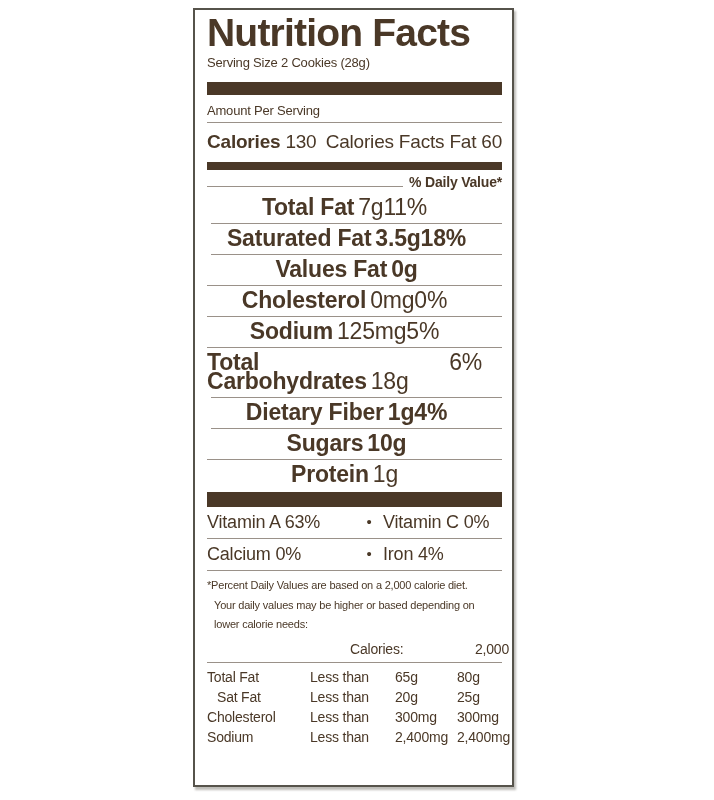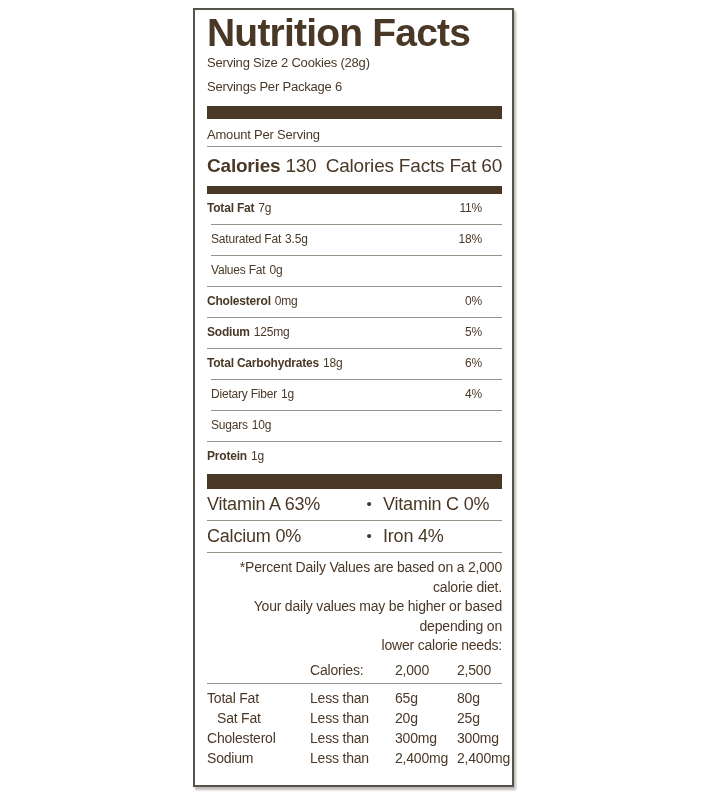--- a/index.html
+++ b/index.html
@@ -58,7 +58,6 @@
 
   <div class="title">Nutrition Facts</div>
   <div class="serving">Serving Size 2 Cookies (28g)</div>
-  <div class="serving">Servings Per Package 6</div>
 
   <div class="bar thick1"></div>
 

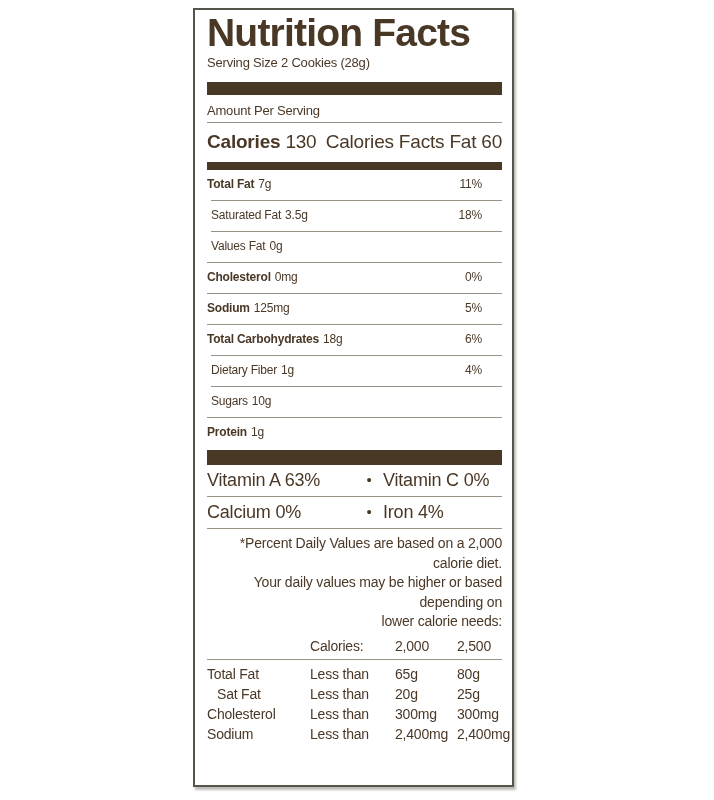--- a/index.html
+++ b/index.html
@@ -74,6 +74,10 @@
 
   <div class="bar mid"></div>
 
+  <div class="dv-row">
+    <span class="dv-line"></span>
+    <span class="dv-text">% Daily Value*</span>
+  </div>
 
   <div class="n-row">
     <span class="n-left"><span class="n-name bold">Total Fat</span><span class="amt">7g</span></span>

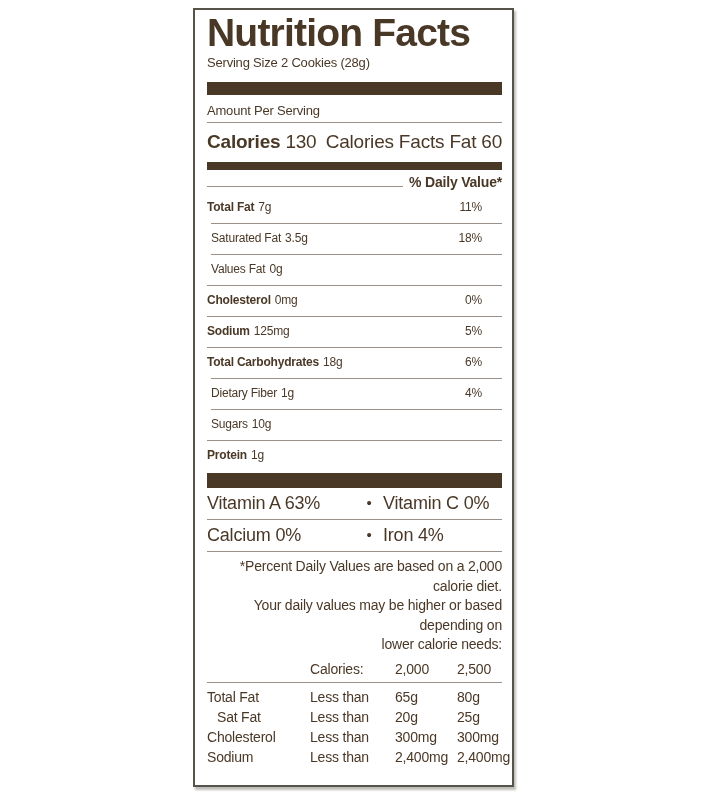--- a/index.html
+++ b/index.html
@@ -33,8 +33,8 @@
   .dv-row { display:flex; align-items:flex-end; padding:4px 0 3px; }
   .dv-line { flex:1; border-bottom:1.5px solid var(--hairline,#9a9189); margin:0 6px 3px 0; }
   .dv-text { font-size:14px; font-weight:bold; }
-  .n-row { display:flex; justify-content:space-between; align-items:baseline;
-           font-size:12px; line-height:19px; padding:5px 0 6px; }
+  .n-row { display:flex; justify-content:center; align-items:baseline;
+           font-size:23px; line-height:19px; padding:5px 0 6px; }
   .n-row.indent { margin-left:4px; }
   .n-row.sep { border-top:1.5px solid var(--hairline,#9a9189); }
   .n-row .nv { padding-right:20px; }

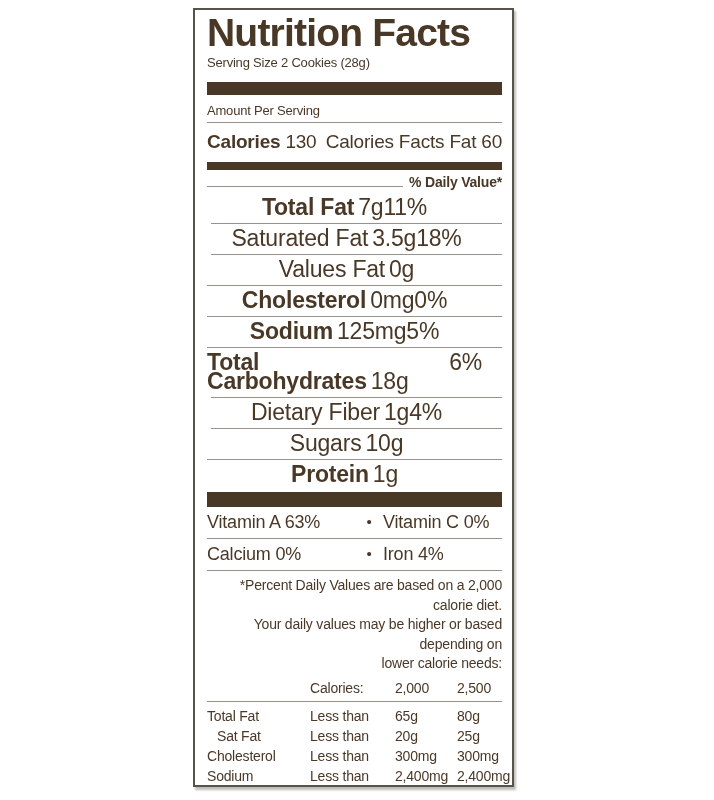--- a/index.html
+++ b/index.html
@@ -35,7 +35,7 @@
   .dv-text { font-size:14px; font-weight:bold; }
   .n-row { display:flex; justify-content:center; align-items:baseline;
            font-size:23px; line-height:19px; padding:5px 0 6px; }
-  .n-row.indent { margin-left:4px; }
+  .n-row.indent { margin-left:4px;font-weight:bold; }
   .n-row.sep { border-top:1.5px solid var(--hairline,#9a9189); }
   .n-row .nv { padding-right:20px; }
   .n-row .n-name.bold { font-weight:bold; }

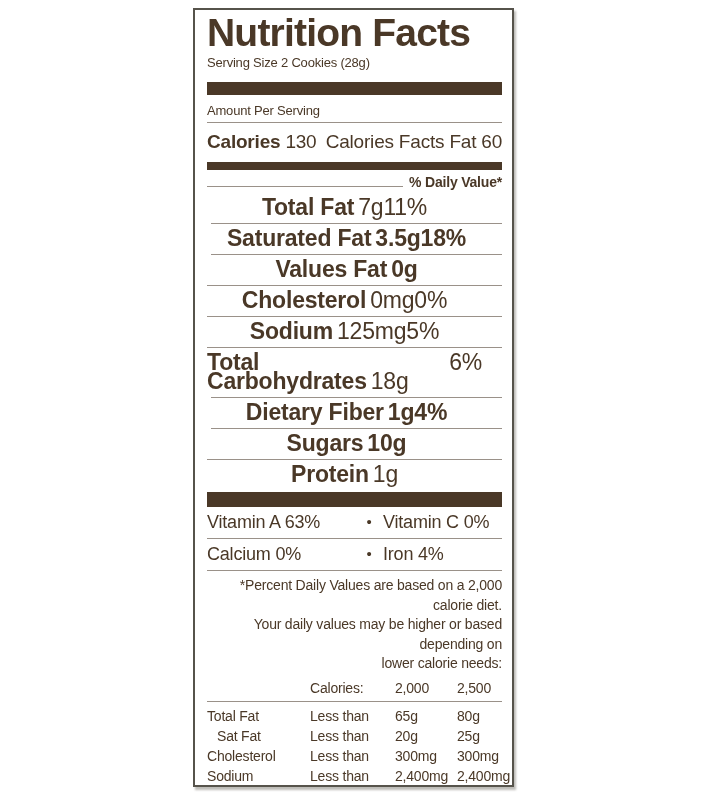--- a/index.html
+++ b/index.html
@@ -44,7 +44,7 @@
              font-size:18px; line-height:20px; padding:5px 0 6px;
              border-bottom:1.5px solid var(--hairline,#9a9189); }
   .vit-row .bullet { font-size:15px; text-align:center; }
-  .footnote { font-size:14px; line-height:19.5px; padding-top:5px;text-align:right; }
+  .footnote { font-size:11px; line-height:19.5px; padding-top:5px; }
   .footnote .cont { padding-left:7px; }
   .ref-grid { display:grid; grid-template-columns:103px 85px 62px 1fr;
               font-size:14px; line-height:20px; }

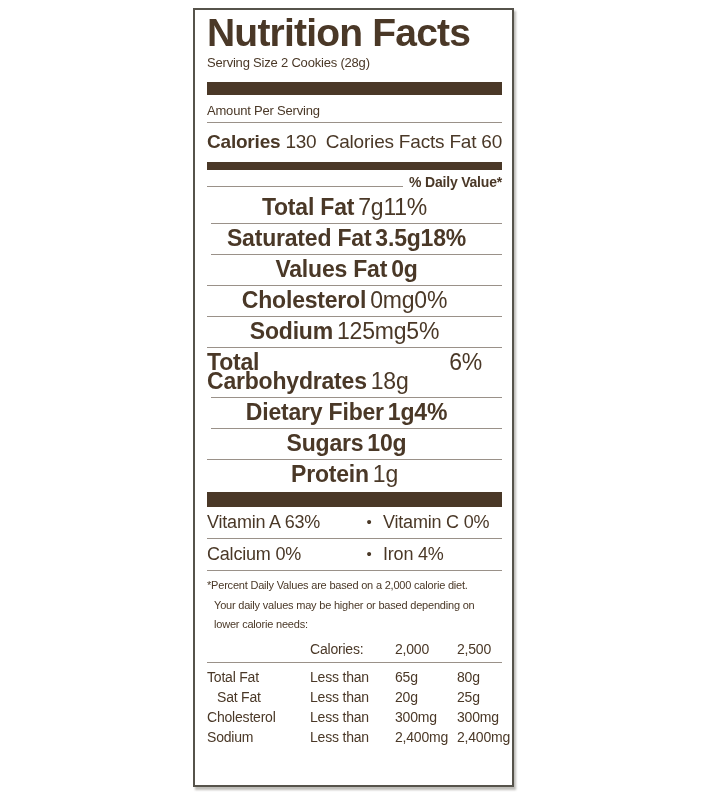--- a/index.html
+++ b/index.html
@@ -48,7 +48,7 @@
   .footnote .cont { padding-left:7px; }
   .ref-grid { display:grid; grid-template-columns:103px 85px 62px 1fr;
               font-size:14px; line-height:20px; }
-  .ref-head { padding:4px 0 3px; border-bottom:1.5px solid var(--hairline,#9a9189); margin-bottom:4px; }
+  .ref-head { padding:4px 0 3px; border-bottom:1.5px solid var(--hairline,#9a9189); margin-bottom:4px;gap:40px; }
   .ref-row .c1.indent { padding-left:10px; }
 </style>
 </head>

